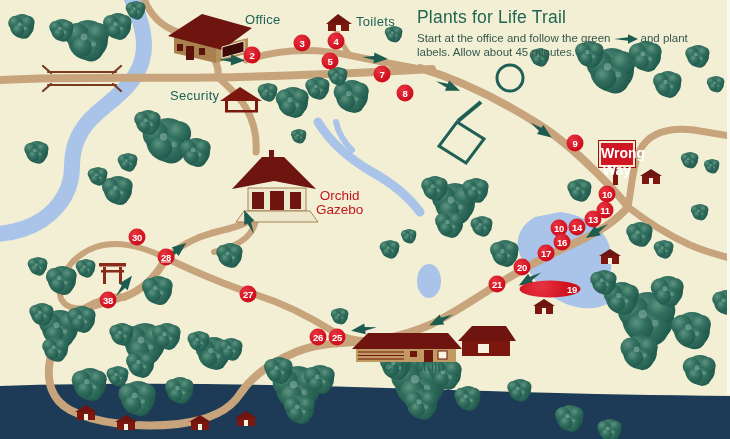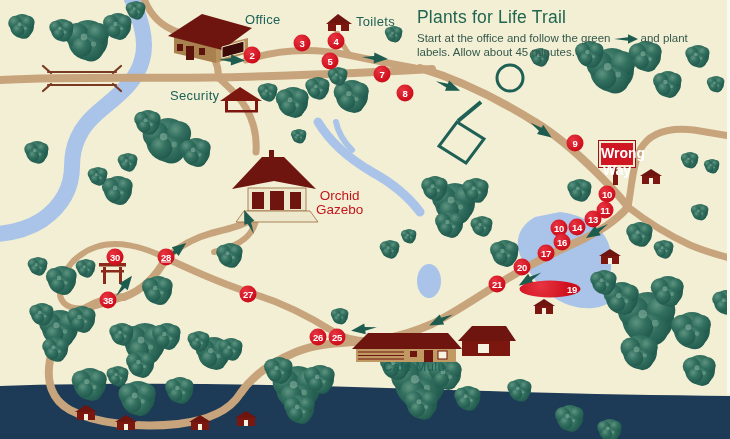--- a/index.html
+++ b/index.html
@@ -804,7 +804,7 @@
       <div class="marker" style="left: 318px; top: 337px;">26</div>
       <div class="marker" style="left: 248px; top: 294px;">27</div>
       <div class="marker" style="left: 166px; top: 257px; text-decoration: underline;">28</div>
-      <div class="marker" style="left: 115px; top: 237px; margin-top: 20px;">30</div>
+      <div class="marker" style="left: 137px; top: 237px;">30</div>
       <div class="marker" style="left: 108px; top: 300px;">38</div>
     </div>
   <div class="edge-strip"></div>

